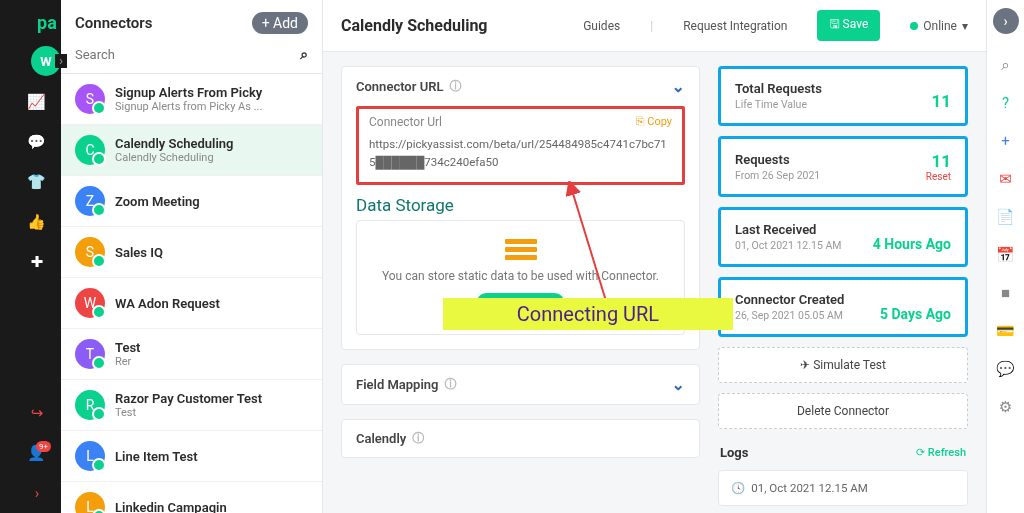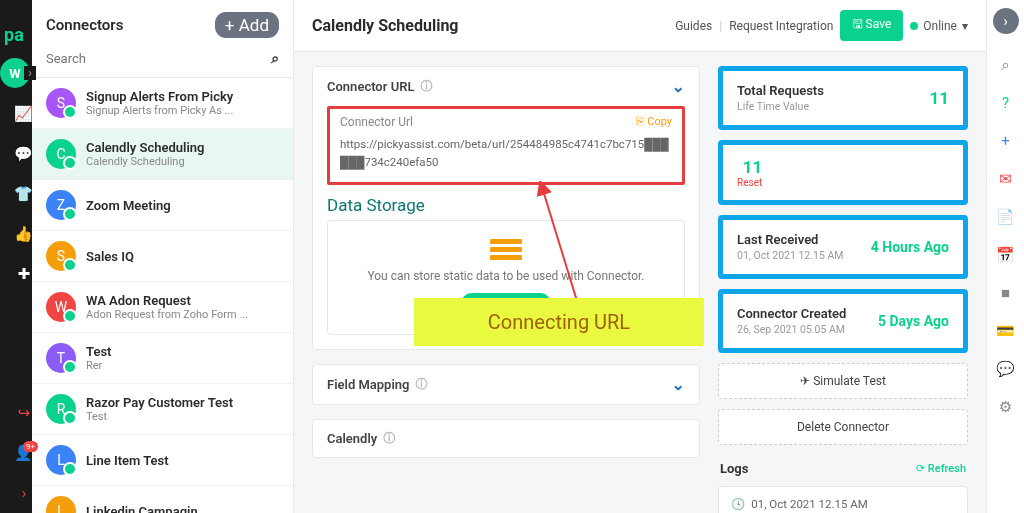--- a/index.html
+++ b/index.html
@@ -4,7 +4,7 @@
 <style>
 * { margin: 0; padding: 0; box-sizing: border-box; font-family: -apple-system, BlinkMacSystemFont, "Segoe UI", Roboto, sans-serif; }
 body { width: 1024px; height: 513px; display: flex; background: #f5f6f8; overflow: hidden; }
-.nav-left { width: 32px; background: #1a1a1a; display: flex; flex-direction: column; align-items: flex-start; padding-top: 20px; }
+.nav-left { width: 61px; background: #1a1a1a; display: flex; flex-direction: column; align-items: flex-end; padding-top: 8px; }
 .logo { width: 28px; height: 28px; border-radius: 6px; display: flex; align-items: center; justify-content: center; font-weight: bold; color: #0ad18e; font-size: 18px; margin-bottom: 10px; }
 .workspace-badge { width: 30px; height: 30px; background: #0ad18e; border-radius: 50%; color: #fff; display: flex; align-items: center; justify-content: center; font-weight: bold; font-size: 13px; margin-bottom: 6px; position: relative; }
 .workspace-badge::after { content: "›"; position: absolute; right: -6px; color: #888; font-size: 12px; background: #1a1a1a; width: 12px; height: 14px; display: flex; align-items: center; justify-content: center; }

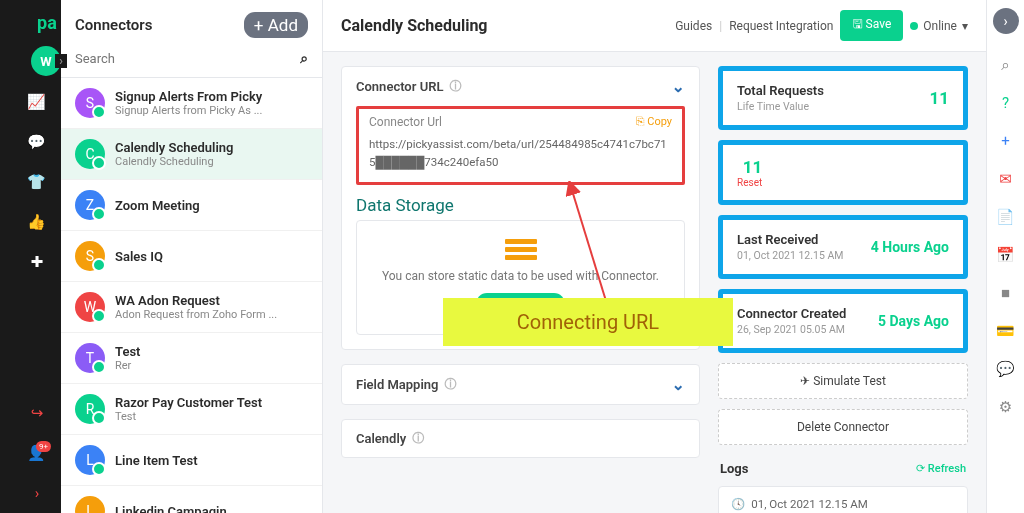--- a/index.html
+++ b/index.html
@@ -20,7 +20,7 @@
 .sidebar { width: 262px; background: #fff; display: flex; flex-direction: column; border-right: 1px solid #e5e7eb; }
 .sidebar-head { display: flex; align-items: center; justify-content: space-between; padding: 12px 14px 6px; }
 .sidebar-head h2 { font-size: 15px; font-weight: 600; color: #2b2b2b; }
-.add-btn { background: #6b7280; color: #fff; font-size: 17px; padding: 3px 10px; border-radius: 11px; border: none; cursor: pointer; }
+.add-btn { background: #6b7280; color: #fff; font-size: 14px; padding: 3px 10px; border-radius: 11px; border: none; cursor: pointer; }
 .search { padding: 6px 14px 10px; display: flex; align-items: center; border-bottom: 1px solid #e5e7eb; }
 .search input { border: none; outline: none; flex: 1; font-size: 13px; color: #555; }
 .search .mag { color: #333; font-size: 14px; font-weight: bold; }

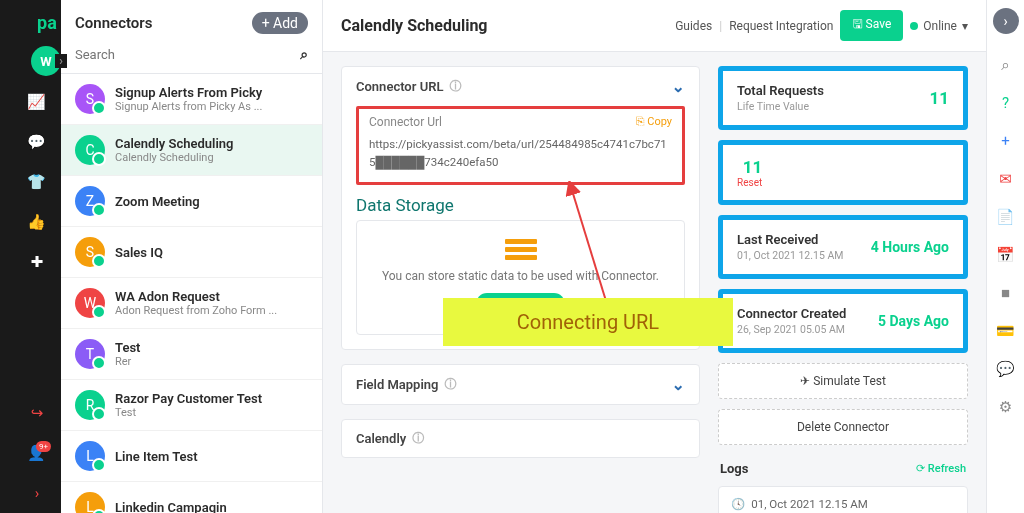--- a/index.html
+++ b/index.html
@@ -35,7 +35,7 @@
 .main { flex: 1; display: flex; flex-direction: column; }
 .topbar { display: flex; align-items: center; padding: 10px 18px; background: #fff; border-bottom: 1px solid #e5e7eb; }
 .topbar h1 { font-size: 16px; font-weight: 700; color: #2b2b2b; flex: 1; }
-.top-links { display: flex; align-items: center; gap: 7px; font-size: 12px; color: #555; }
+.top-links { display: flex; align-items: center; gap: 30px; font-size: 12px; color: #555; }
 .top-links .divider { color: #ccc; }
 .save-btn { background: #0ad18e; color: #fff; border: none; font-size: 12px; padding: 5px 12px; border-radius: 4px; cursor: pointer; }
 .status { display: flex; align-items: center; gap: 5px; color: #555; }

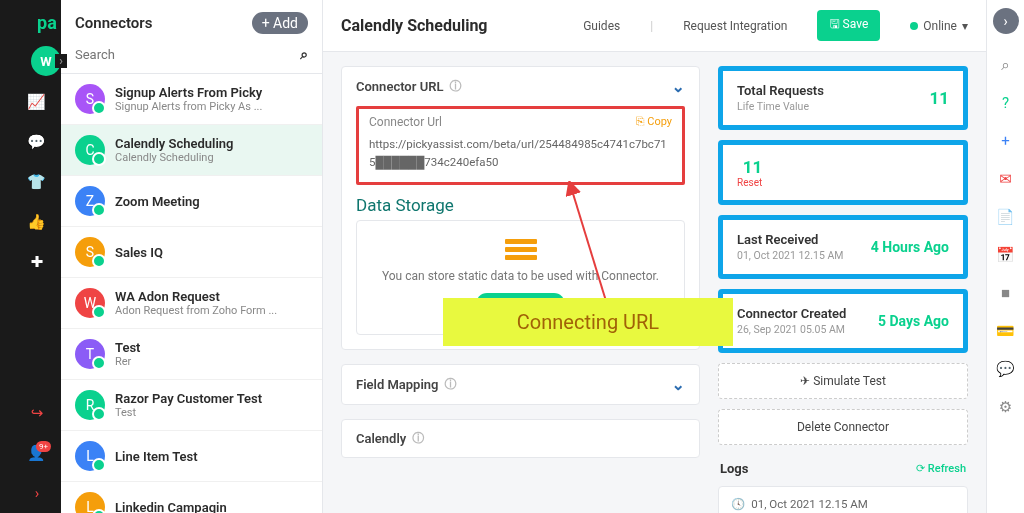--- a/index.html
+++ b/index.html
@@ -69,7 +69,7 @@
 .annotation { position: absolute; left: 102px; top: 232px; width: 290px; height: 48px; background: #e8f93f; display: flex; align-items: center; justify-content: center; font-size: 20px; color: #a16207; pointer-events: none; z-index: 5; }
 .arrow-svg { position: absolute; left: 220px; top: 115px; z-index: 4; pointer-events: none; }
 
-.stat-card { background: #fff; border: 5px solid #0ea5e9; border-radius: 4px; padding: 12px 14px; margin-bottom: 10px; display: flex; justify-content: space-between; align-items: center; }
+.stat-card { background: #fff; border: 3px solid #0ea5e9; border-radius: 4px; padding: 12px 14px; margin-bottom: 10px; display: flex; justify-content: space-between; align-items: flex-end; }
 .stat-card .lbl .t { font-size: 13px; font-weight: 600; color: #333; }
 .stat-card .lbl .s { font-size: 10.5px; color: #999; margin-top: 2px; }
 .stat-card .val { font-size: 17px; font-weight: 700; color: #0ad18e; text-align: right; }

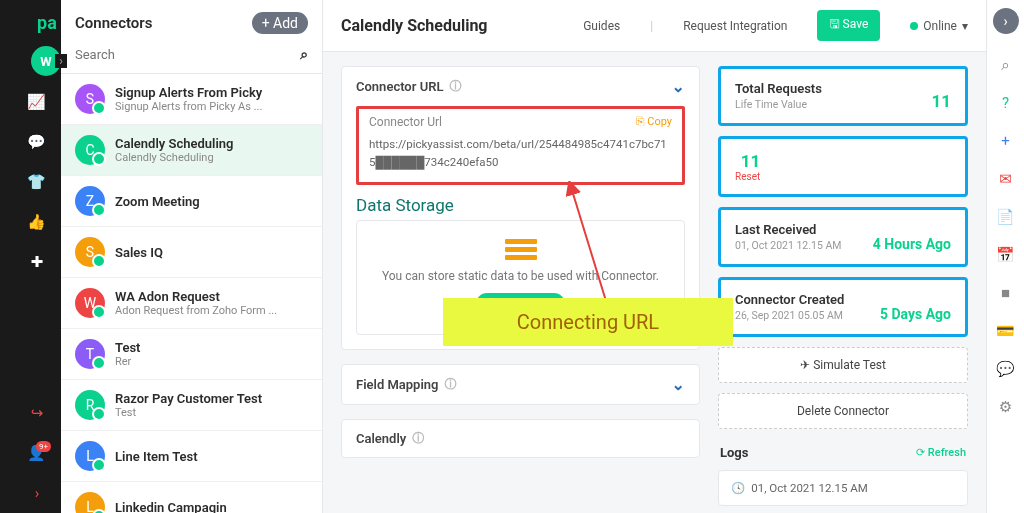--- a/index.html
+++ b/index.html
@@ -254,6 +254,10 @@
         <div class="val">11</div>
       </div>
       <div class="stat-card">
+        <div class="lbl">
+            <div class="t">Requests</div>
+            <div class="s">From 26 Sep 2021</div>
+          </div>
         <div class="val">
             <div>11</div>
             <div class="s">Reset</div>

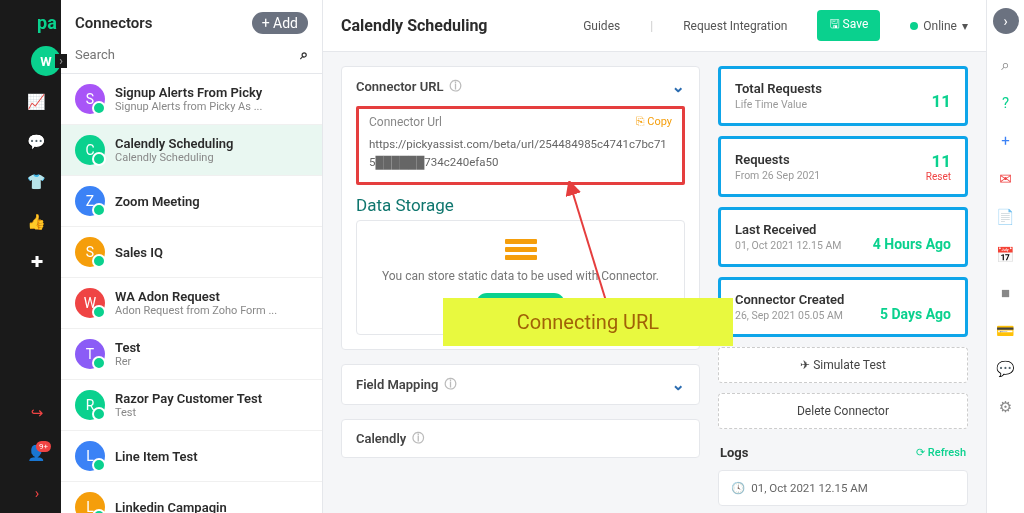--- a/index.html
+++ b/index.html
@@ -146,7 +146,6 @@
         <div class="avatar" style="background:#ef4444">W</div>
     <div class="conn-text">
           <div class="t">WA Adon Request</div>
-    <div class="s">Adon Request from Zoho Form ...</div>
         </div>
       </div>
       <div class="conn-item">

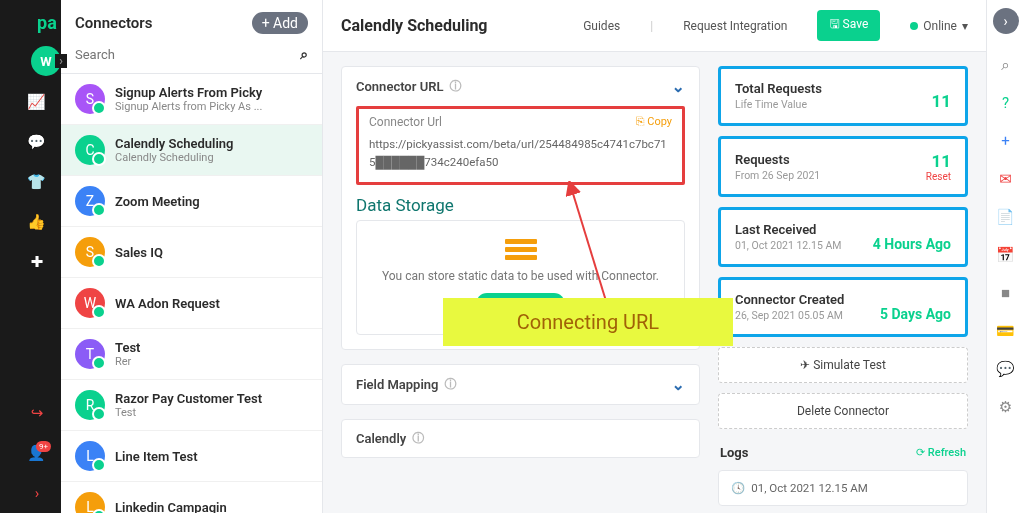--- a/index.html
+++ b/index.html
@@ -66,7 +66,7 @@
 .ds-desc { font-size: 12px; color: #777; margin-bottom: 10px; }
 .manage-btn { background: #0ad18e; color: #fff; border: none; font-size: 11px; padding: 5px 12px; border-radius: 11px; cursor: pointer; }
 
-.annotation { position: absolute; left: 102px; top: 232px; width: 290px; height: 48px; background: #e8f93f; display: flex; align-items: center; justify-content: center; font-size: 20px; color: #a16207; pointer-events: none; z-index: 5; }
+.annotation { position: absolute; left: 102px; top: 232px; width: 290px; height: 32px; background: #e8f93f; display: flex; align-items: center; justify-content: center; font-size: 20px; color: #4c1d95; pointer-events: none; z-index: 5; }
 .arrow-svg { position: absolute; left: 220px; top: 115px; z-index: 4; pointer-events: none; }
 
 .stat-card { background: #fff; border: 3px solid #0ea5e9; border-radius: 4px; padding: 12px 14px; margin-bottom: 10px; display: flex; justify-content: space-between; align-items: flex-end; }

